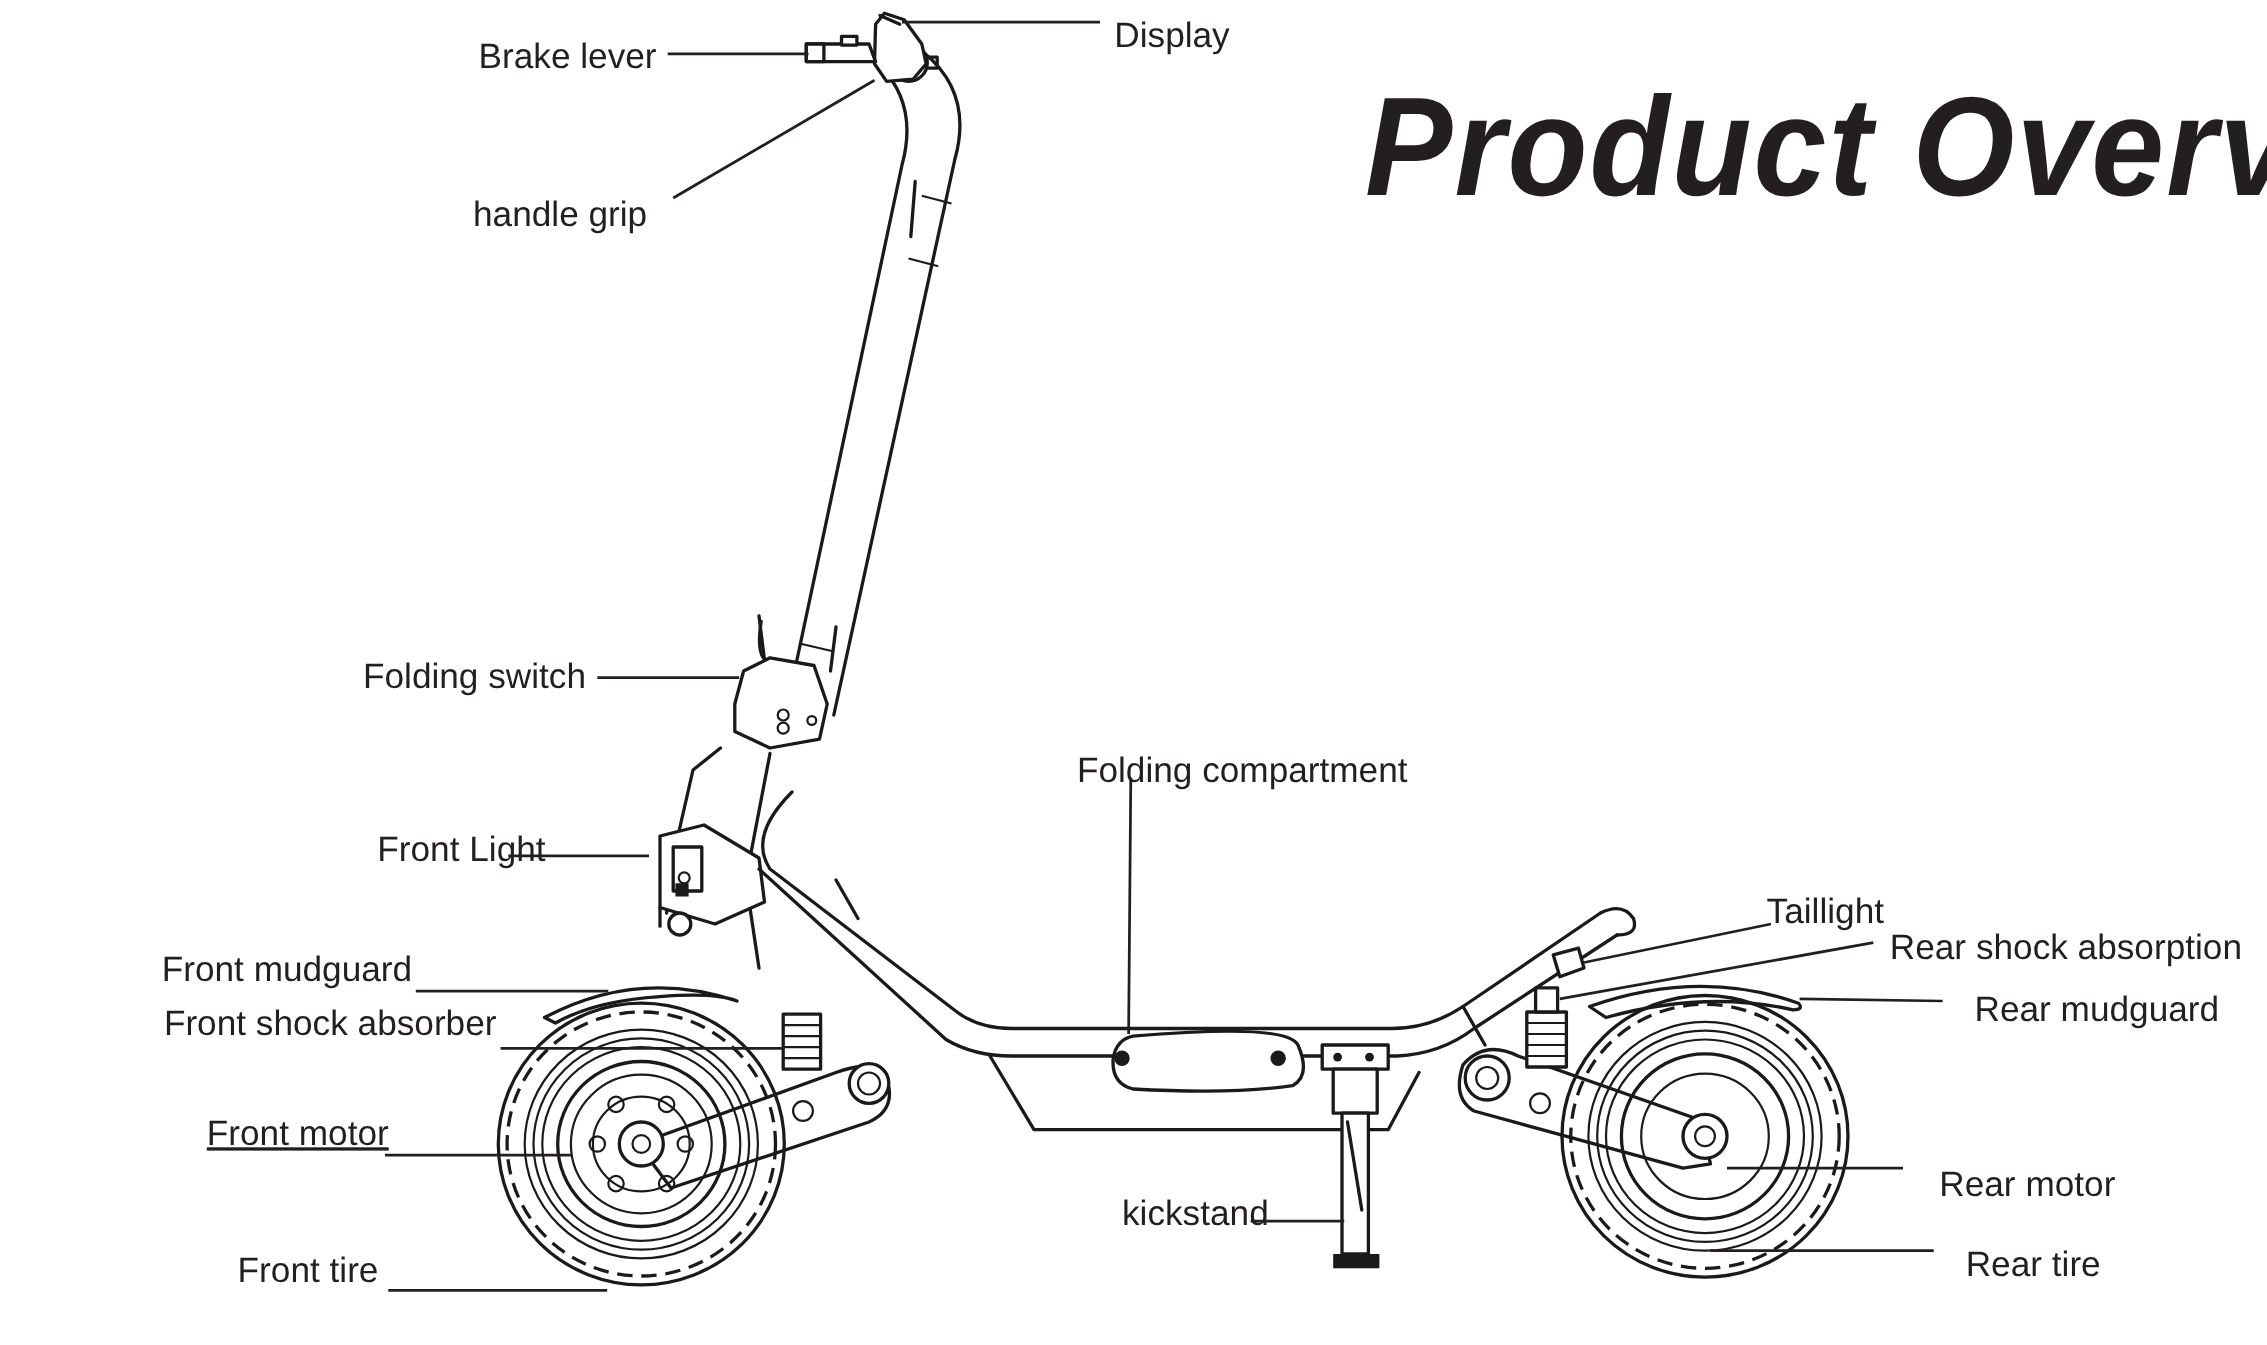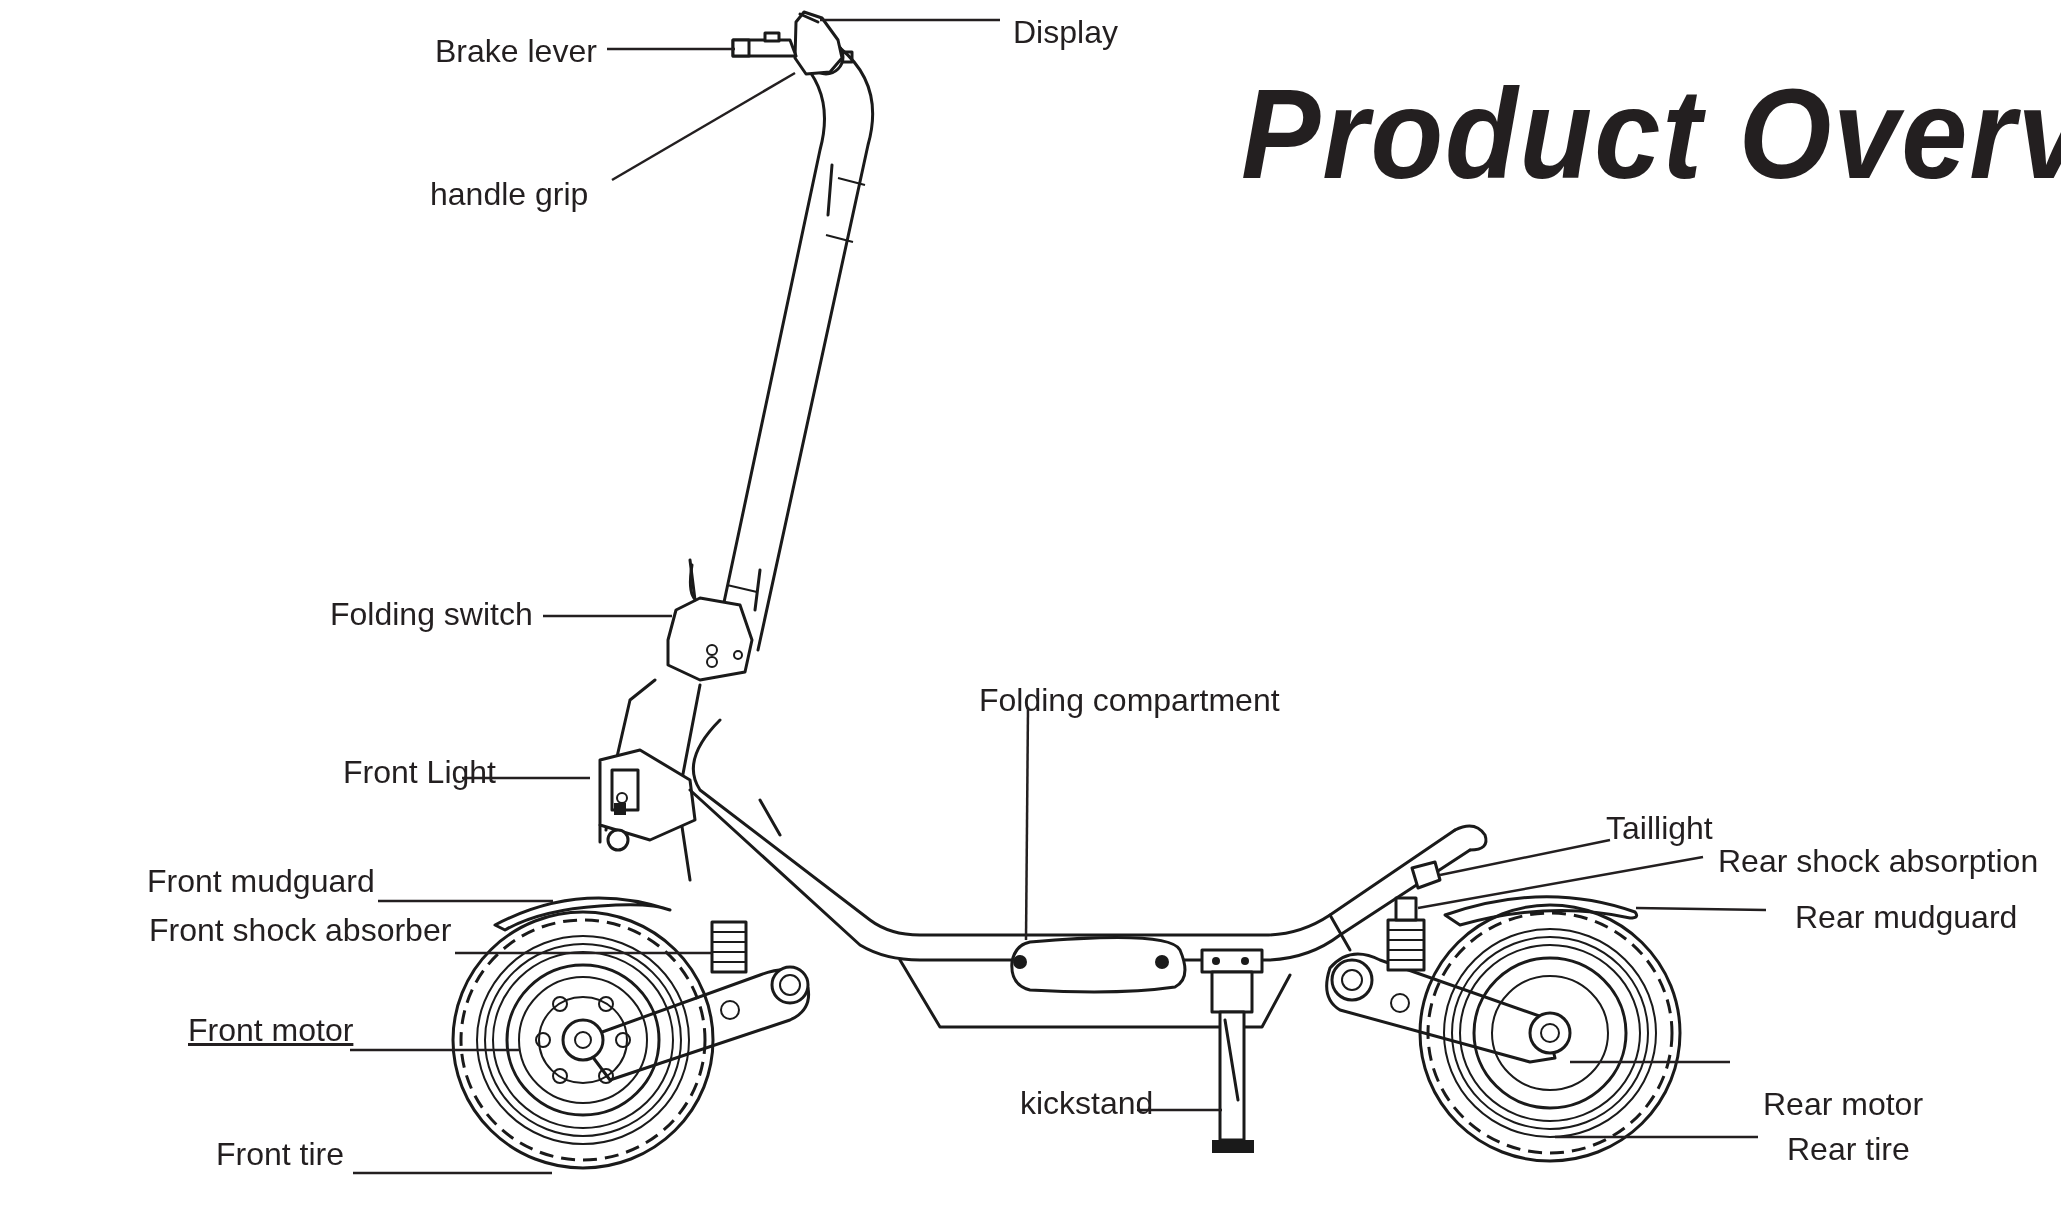--- a/index.html
+++ b/index.html
@@ -187,7 +187,7 @@
 <div class="label" style="left:1606px; top:812px;">Taillight</div>
 <div class="label" style="left:1718px; top:845px;">Rear shock absorption</div>
 <div class="label" style="left:1795px; top:901px;text-align:center;">Rear mudguard</div>
-<div class="label" style="left:1763px; top:1088px;">Rear motor</div>
+<div class="label" style="left:1763px; top:1060px;">Rear motor</div>
 <div class="label" style="left:1787px; top:1133px;">Rear tire</div>
 
 </body></html>

